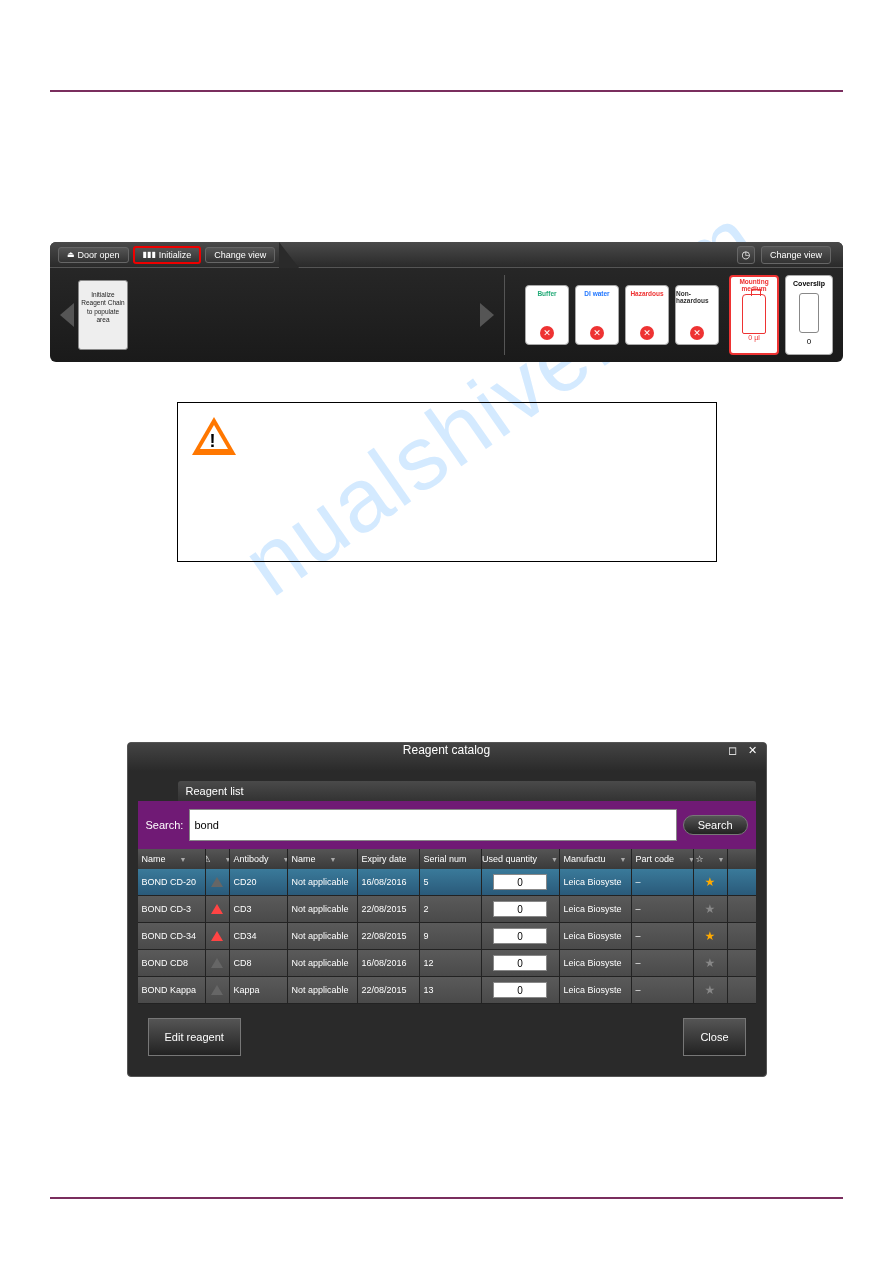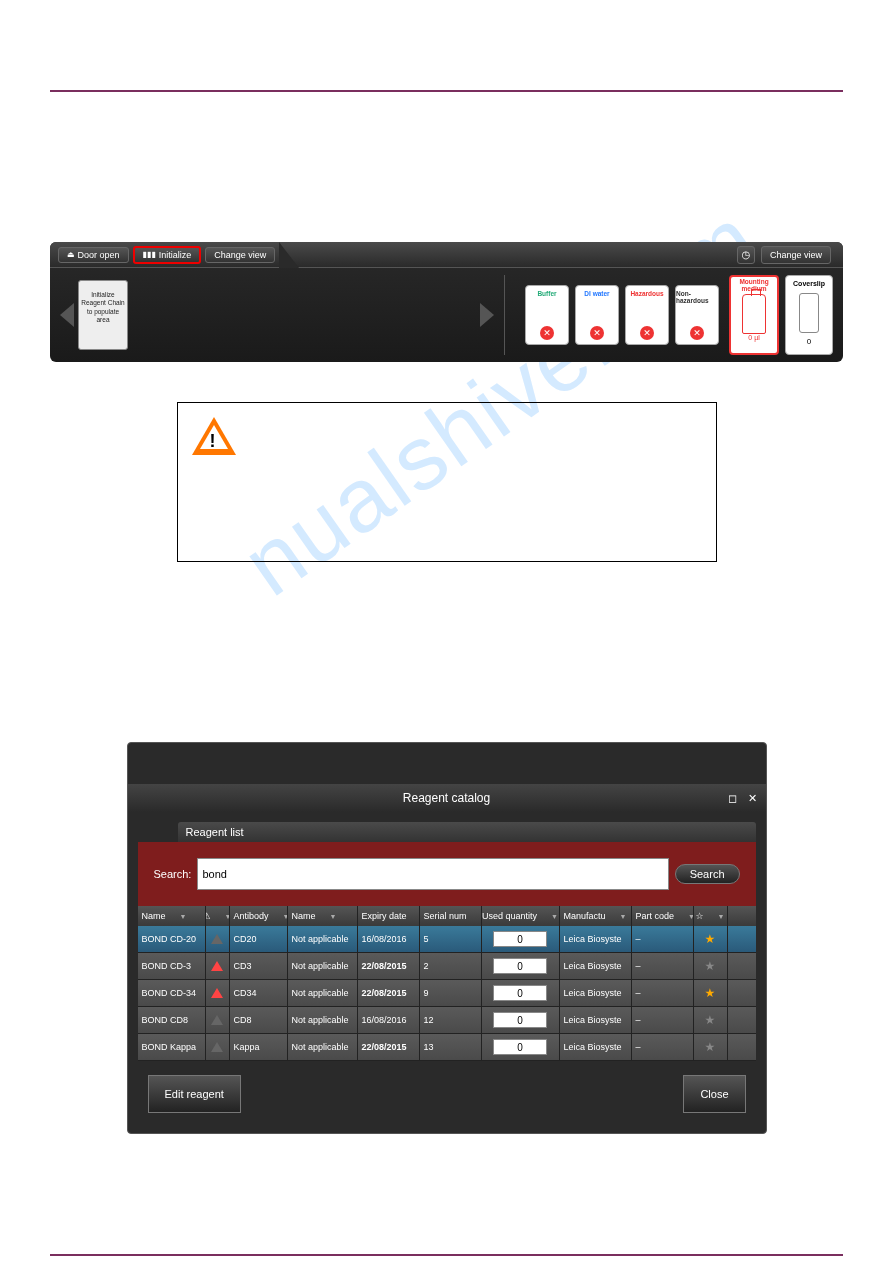--- a/index.html
+++ b/index.html
@@ -54,7 +54,7 @@
 
 
 .dialog { width: 640px; margin: 180px auto 0; background: #2a2a2a; border: 1px solid #555; border-radius: 4px; overflow: hidden; }
-.dlg-title { background: linear-gradient(#444,#2a2a2a); height: 28px; display: flex; align-items: center; justify-content: center; color: #fff; font-size: 12px; position: relative; margin-top: 41px; }
+.dlg-title { background: linear-gradient(#444,#2a2a2a); height: 28px; display: flex; align-items: flex-start; justify-content: center; color: #fff; font-size: 12px; position: relative; }
 .dlg-ctrls { position: absolute; right: 6px; display: flex; gap: 6px; }
 .dlg-ctrl { width: 14px; height: 14px; color: #fff; display: flex; align-items: center; justify-content: center; font-size: 11px; }
 

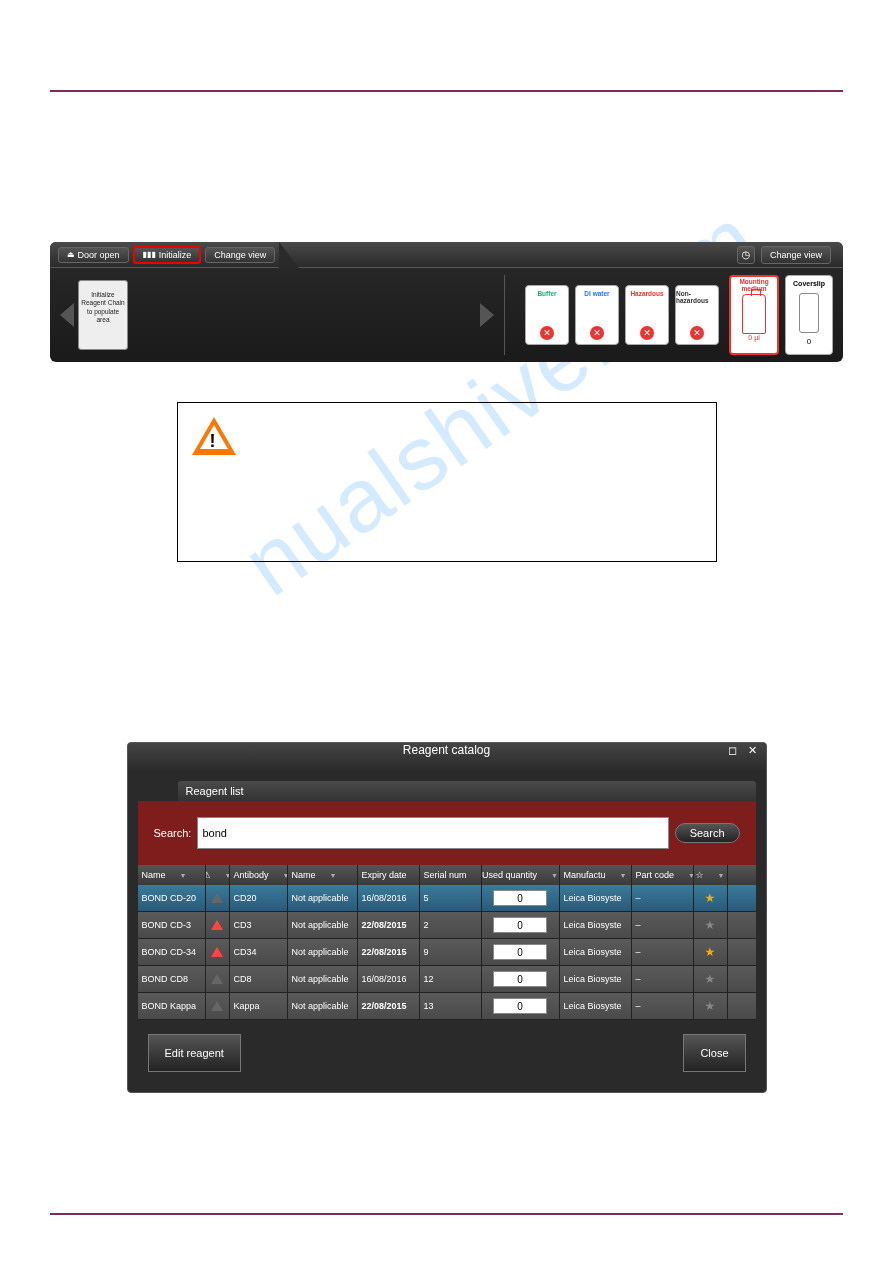--- a/index.html
+++ b/index.html
@@ -60,7 +60,7 @@
 
 .dlg-body { padding: 10px; }
 .section-hdr { background: linear-gradient(#4a4a4a,#333); color: #fff; font-size: 11px; padding: 4px 8px; border-radius: 3px 3px 0 0; margin-left: 40px; }
-.search-row { display: flex; align-items: center; gap: 6px; background: #7f1d1d; padding: 16px; }
+.search-row { display: flex; align-items: center; gap: 6px; background: #701a75; padding: 8px; }
 .search-lbl { color: #fff; font-size: 11px; }
 .search-inp { flex: 1; height: 32px; background: #fff; border: 1px solid #888; font-size: 11px; padding: 0 4px; }
 .search-btn { background: linear-gradient(#555,#222); color: #fff; border: 1px solid #777; border-radius: 10px; padding: 3px 14px; font-size: 11px; }

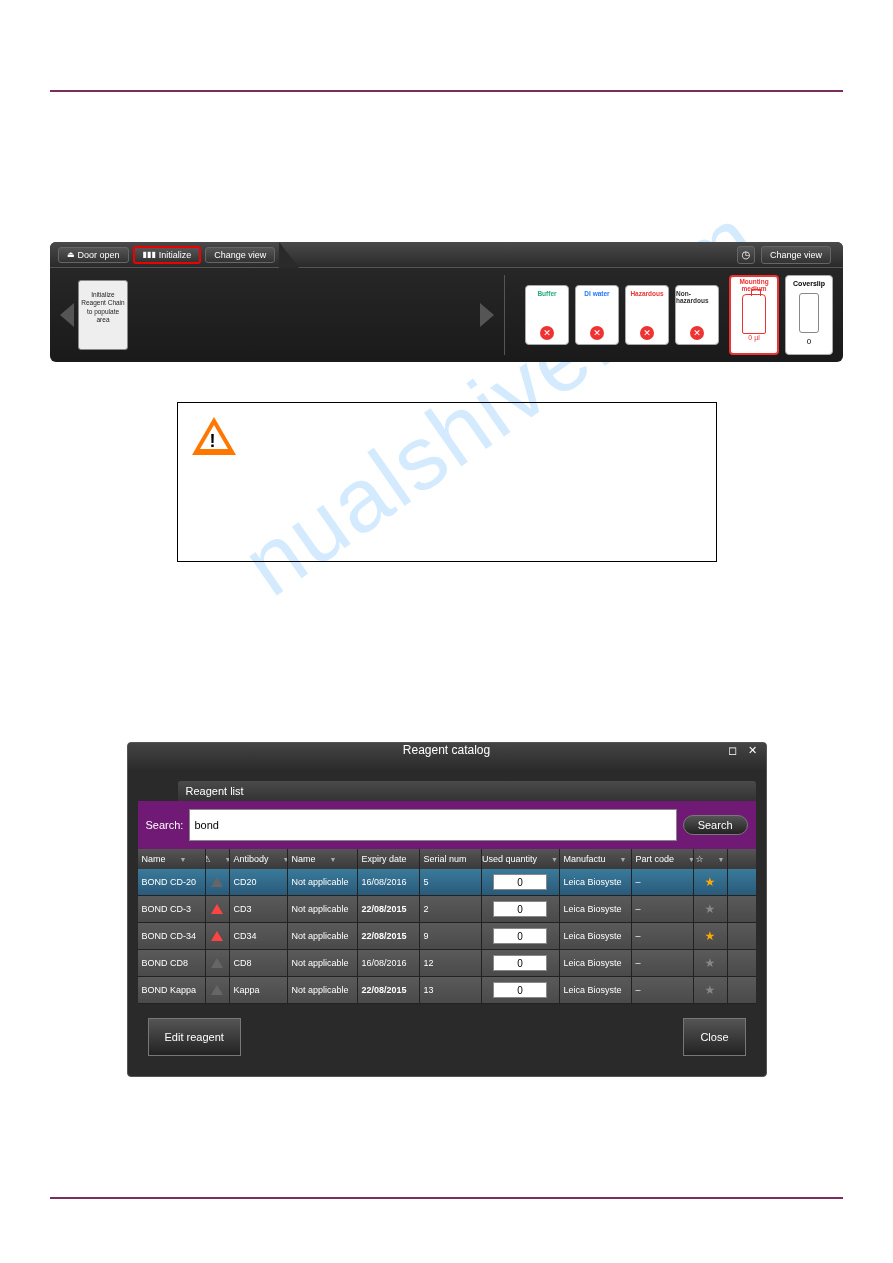--- a/index.html
+++ b/index.html
@@ -76,7 +76,7 @@
 
 .c-name { width: 68px; } .c-warn { width: 24px; justify-content: center; } .c-anti { width: 58px; } .c-host { width: 70px; } .c-exp { width: 62px; } .c-ser { width: 62px; } .c-qty { width: 78px; justify-content: center; } .c-mfr { width: 72px; } .c-part { width: 62px; } .c-star { width: 34px; justify-content: center; }
 
-.link-b { color: #8cf; } .date-r { color: #f88; font-weight: bold; }
+.link-b { color: #8cf; } .date-r { color: #f88; }
 .qty-inp { width: 54px; height: 16px; text-align: center; font-size: 10px; background: #fff; border: 1px solid #888; }
 .tri-warn { width: 0; height: 0; border-left: 6px solid transparent; border-right: 6px solid transparent; border-bottom: 10px solid #666; }
 .tri-warn.red { border-bottom-color: #f44; }

